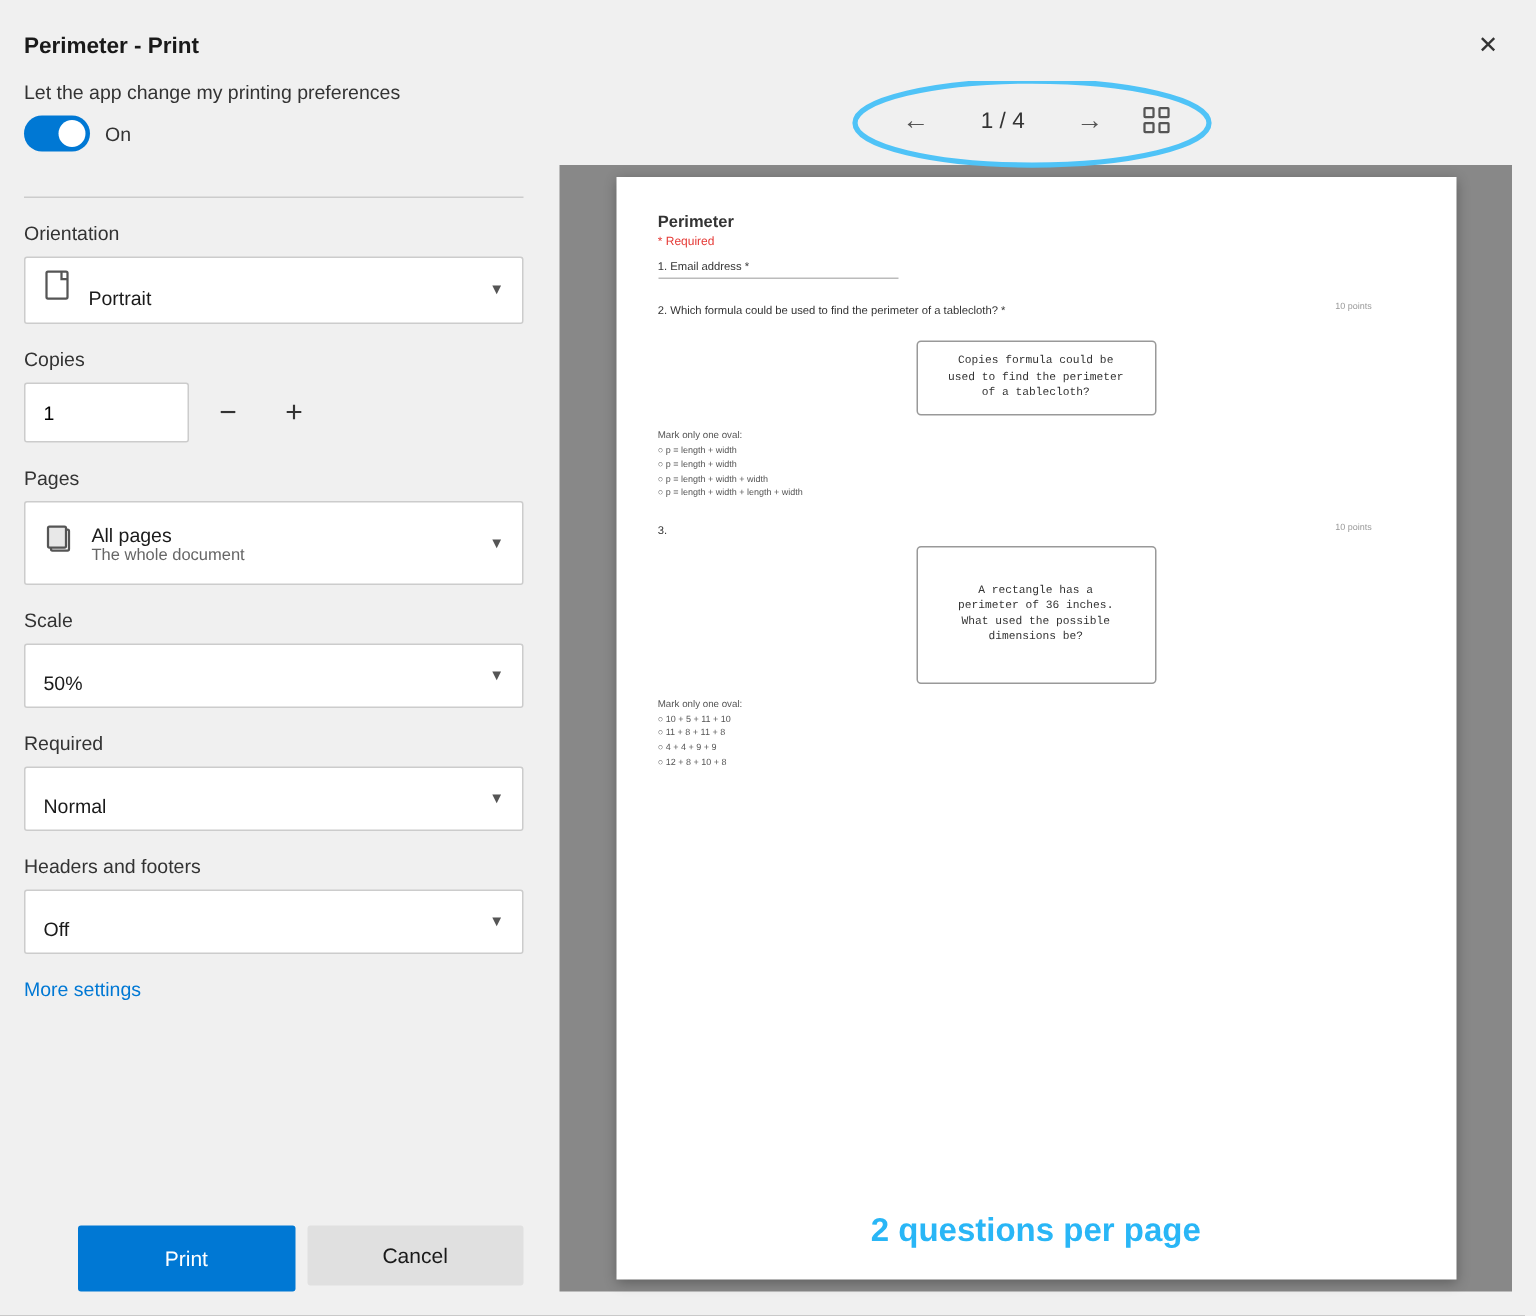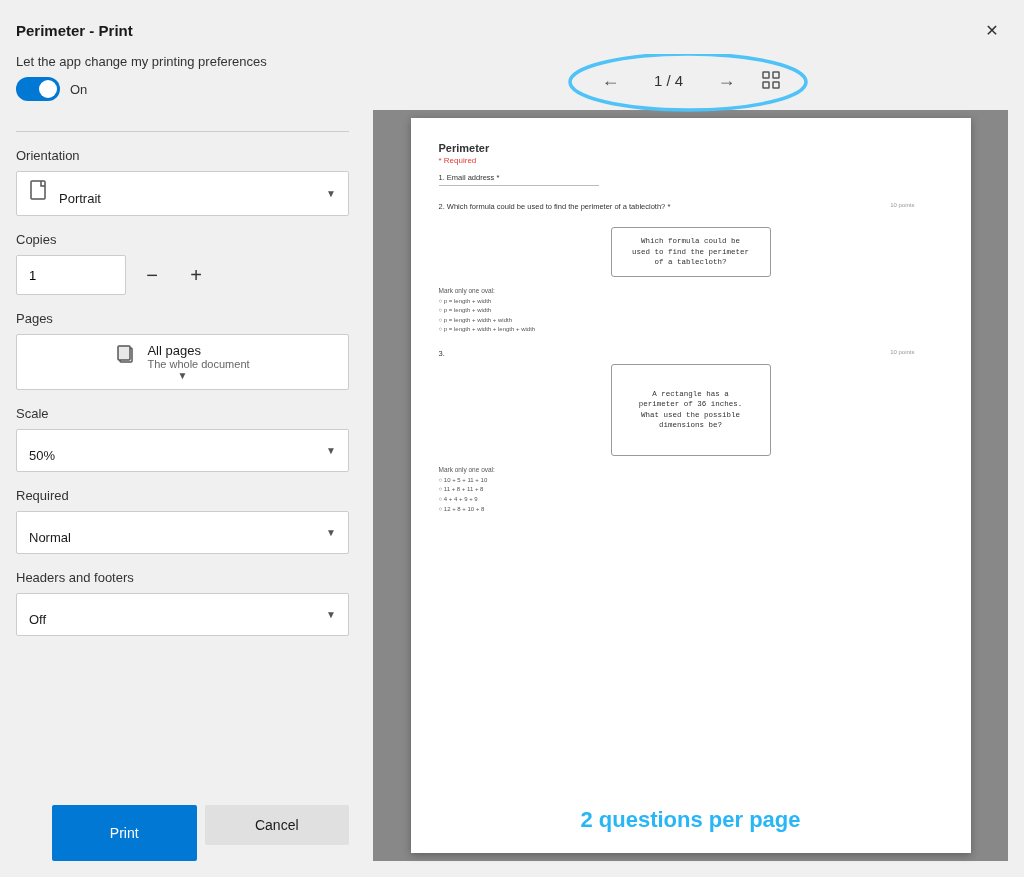--- a/index.html
+++ b/index.html
@@ -591,7 +591,7 @@
 
             <div style="display:flex; justify-content:center;">
               <div class="preview-box">
-                <span>Which formula could be</span><br>
+                <span>Copies formula could be</span><br>
                 <span>used to find the perimeter</span><br>
                 <span>of a tablecloth?</span>
               </div>

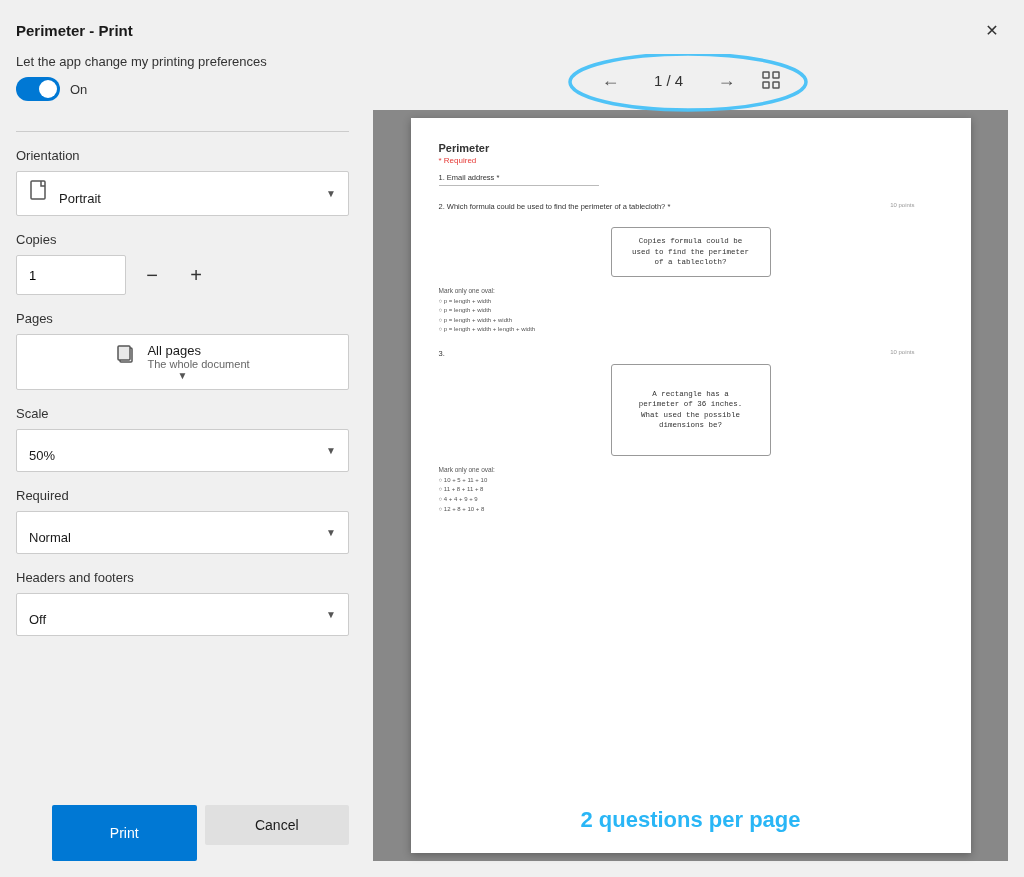--- a/index.html
+++ b/index.html
@@ -204,7 +204,6 @@
       cursor: pointer;
       margin-bottom: 16px;
       min-height: 56px;
-      flex-direction: column;
     }
 
     .pages-content {

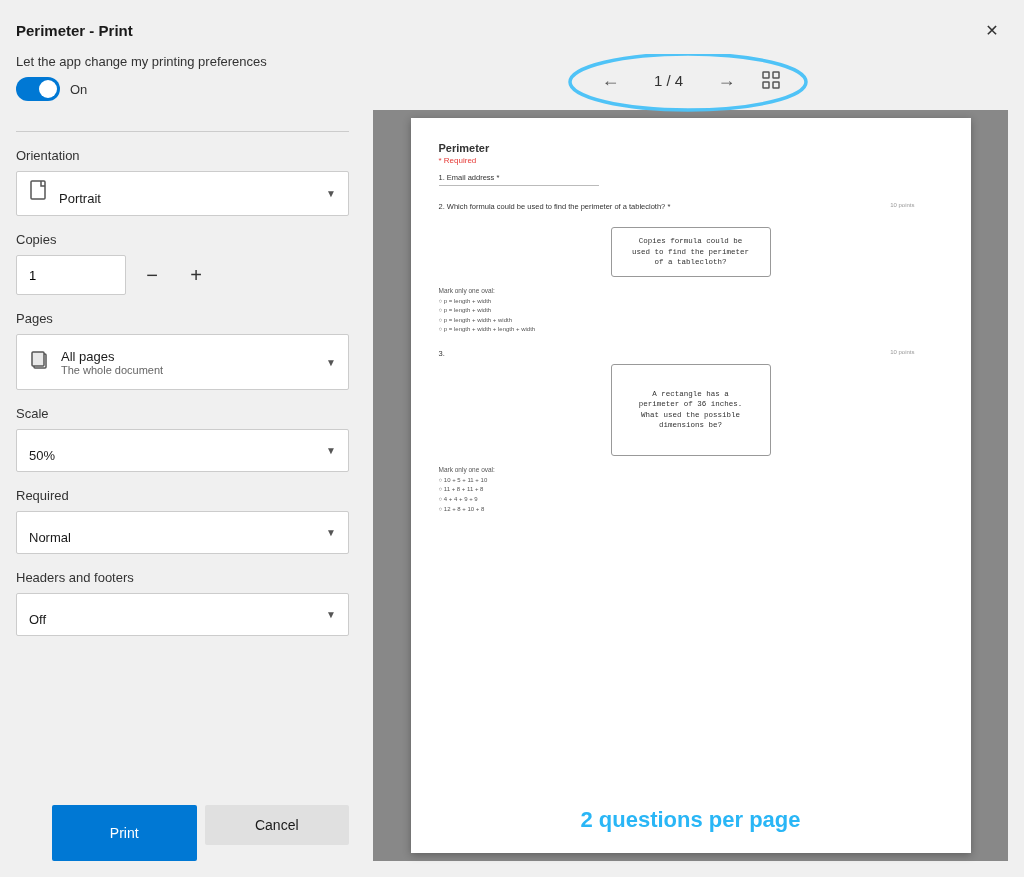--- a/index.html
+++ b/index.html
@@ -545,6 +545,7 @@
         </div>
       </div>
 
+      <a class="more-settings-link">More settings</a>
 
       <div style="display:flex; gap:8px; margin-top: auto;">
         <button class="print-btn">Print</button>

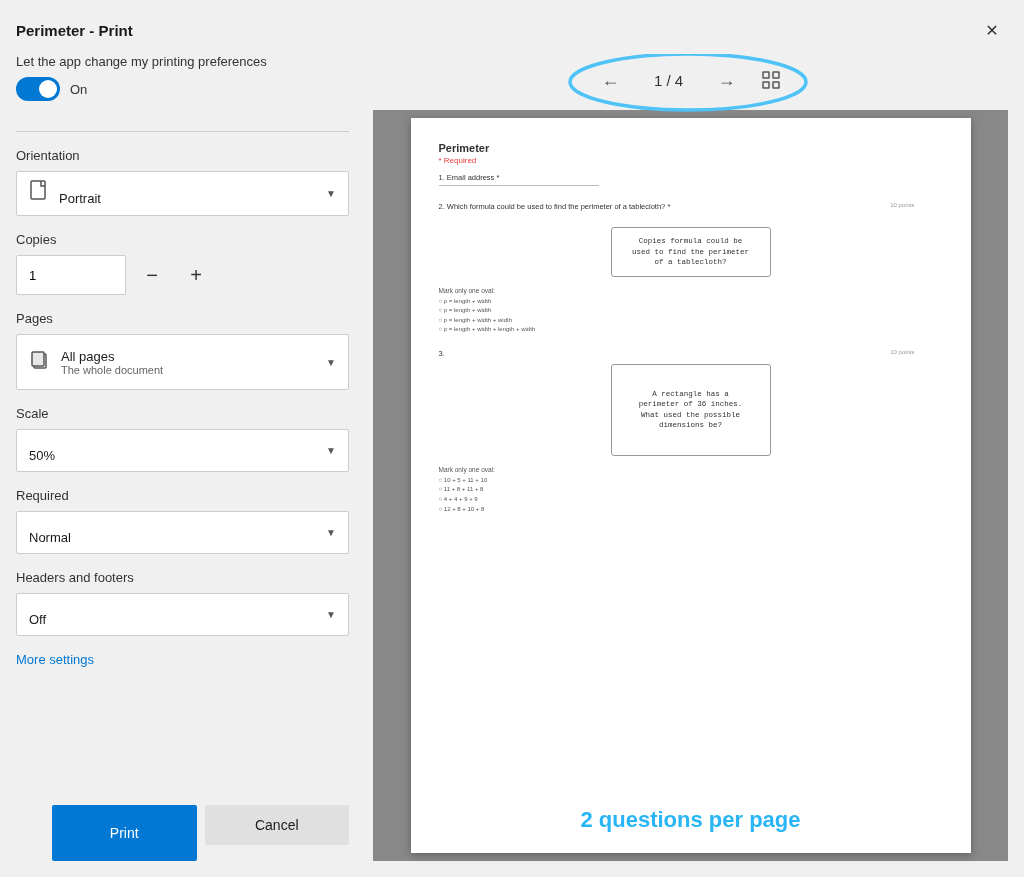--- a/index.html
+++ b/index.html
@@ -234,7 +234,7 @@
 
     .print-btn {
       flex: 1;
-      height: 56px;
+      height: 44px;
       background: #0078d4;
       color: white;
       border: none;

